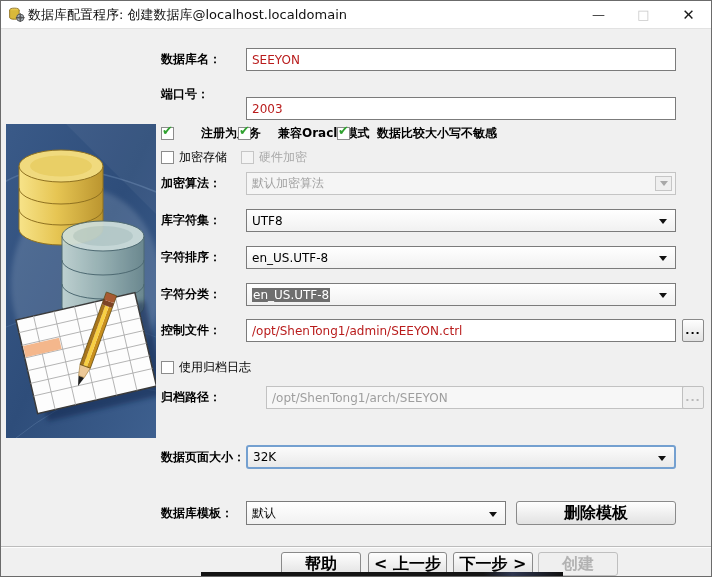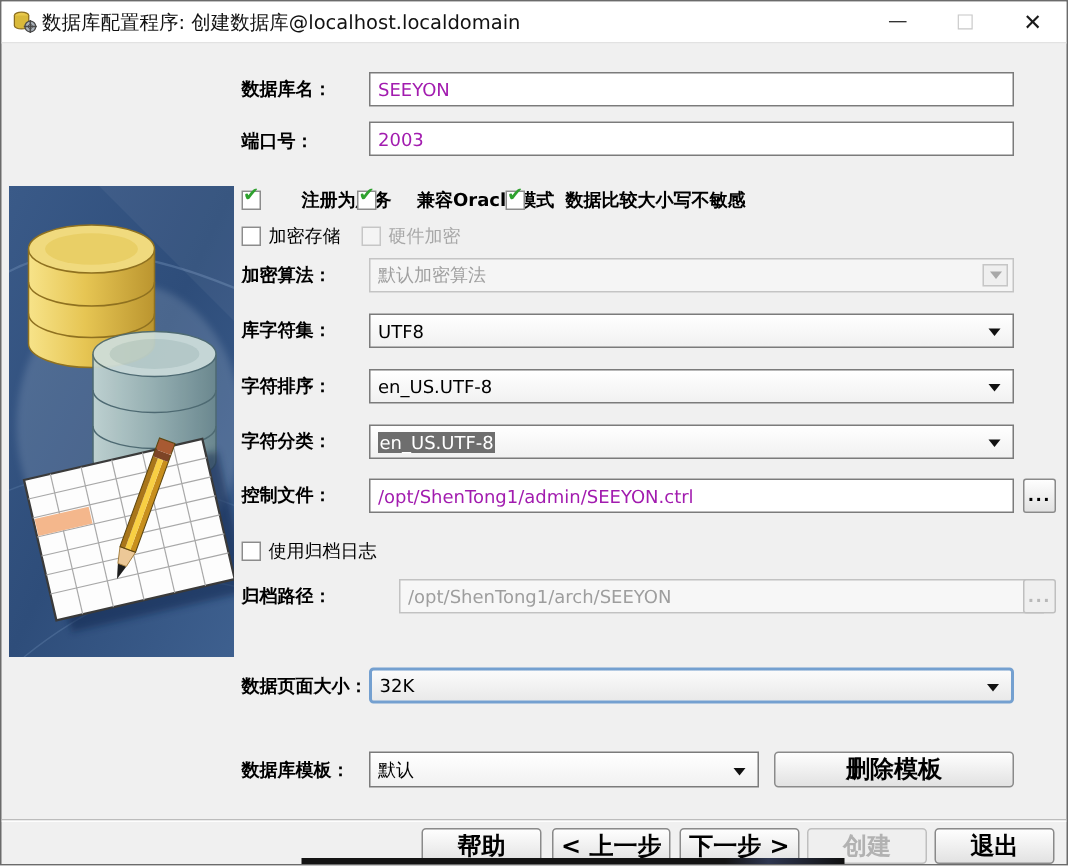--- a/index.html
+++ b/index.html
@@ -25,7 +25,7 @@
   .row-label{position:absolute;left:160px;font-size:12px;font-weight:bold;color:#000;
     white-space:nowrap;line-height:15px;}
   .text-input{position:absolute;left:245px;width:430px;height:23px;background:#fff;
-    border:1px solid #7b7b7b;font-size:12px;color:#a21caf;display:flex;align-items:center;
+    border:1px solid #7b7b7b;font-size:12px;color:#b91c1c;display:flex;align-items:center;
     padding:0 5px;white-space:nowrap;overflow:hidden;}
   .text-input.disabled{background:#f7f7f7;border-color:#c2c2c2;color:#9e9e9e;margin-left:20px;}
   .combo{position:absolute;left:245px;width:430px;height:23px;

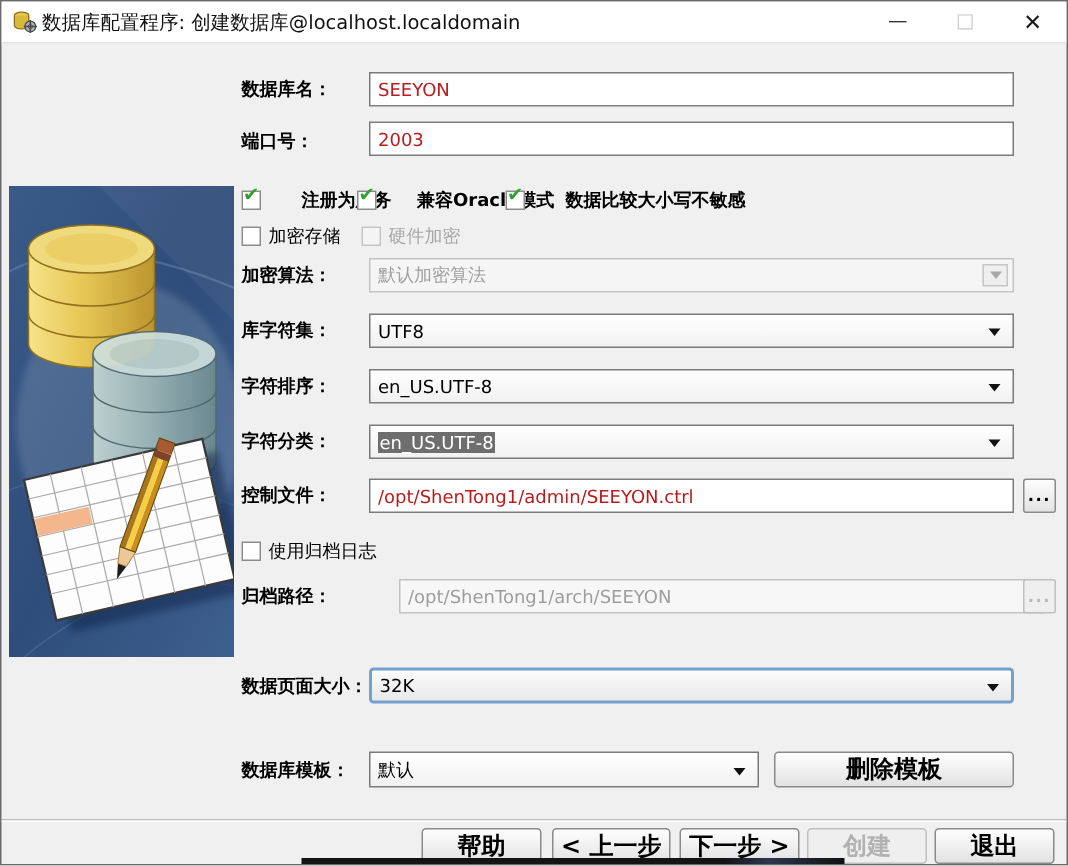--- a/index.html
+++ b/index.html
@@ -172,7 +172,7 @@
   </div>
 
   <div class="row-label" style="top:86px">端口号：</div>
-  <div class="text-input" style="top:80px">
+  <div class="text-input" style="top:96px">
     <span>2003</span>
   </div>
 

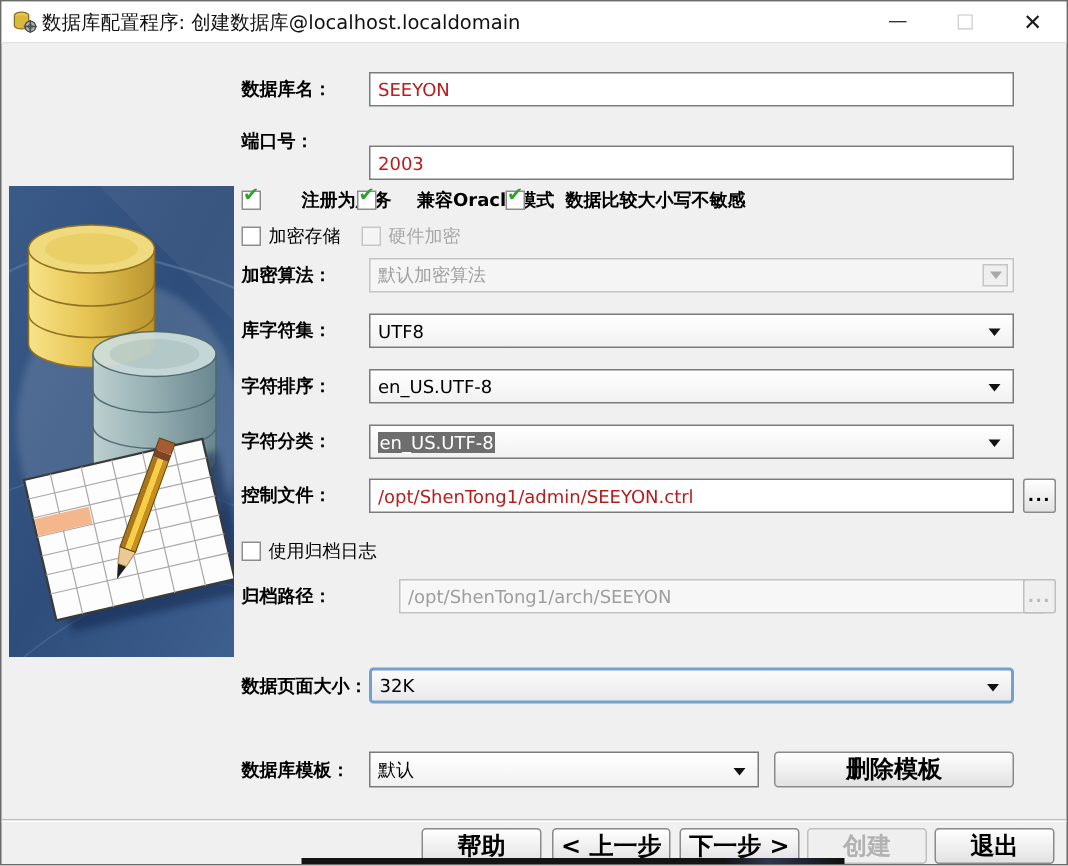--- a/index.html
+++ b/index.html
@@ -265,7 +265,6 @@
   <div class="btn" style="top:551px;left:452px;width:80px">下一步 &gt;</div>
   <div class="btn" style="top:551px;left:367px;width:79px">&lt; 上一步</div>
   <div class="btn disabled" style="top:551px;left:537px;width:80px">创建</div>
-  <div class="btn" style="top:551px;left:622px;width:80px">退出</div>
 
   <div class="taskbar-sliver"></div>
 </div>

